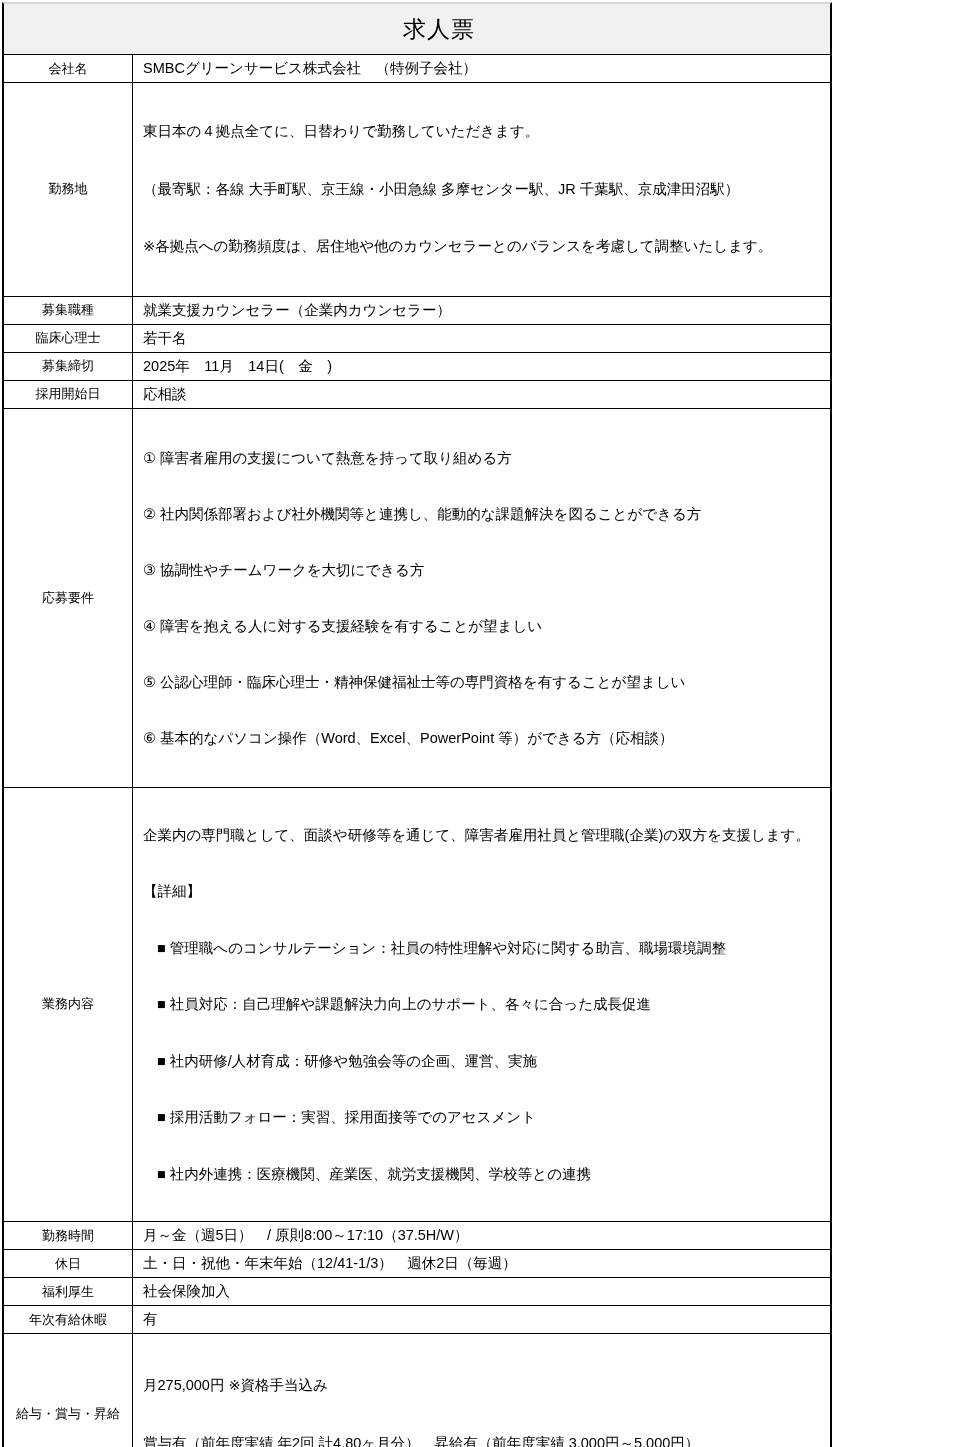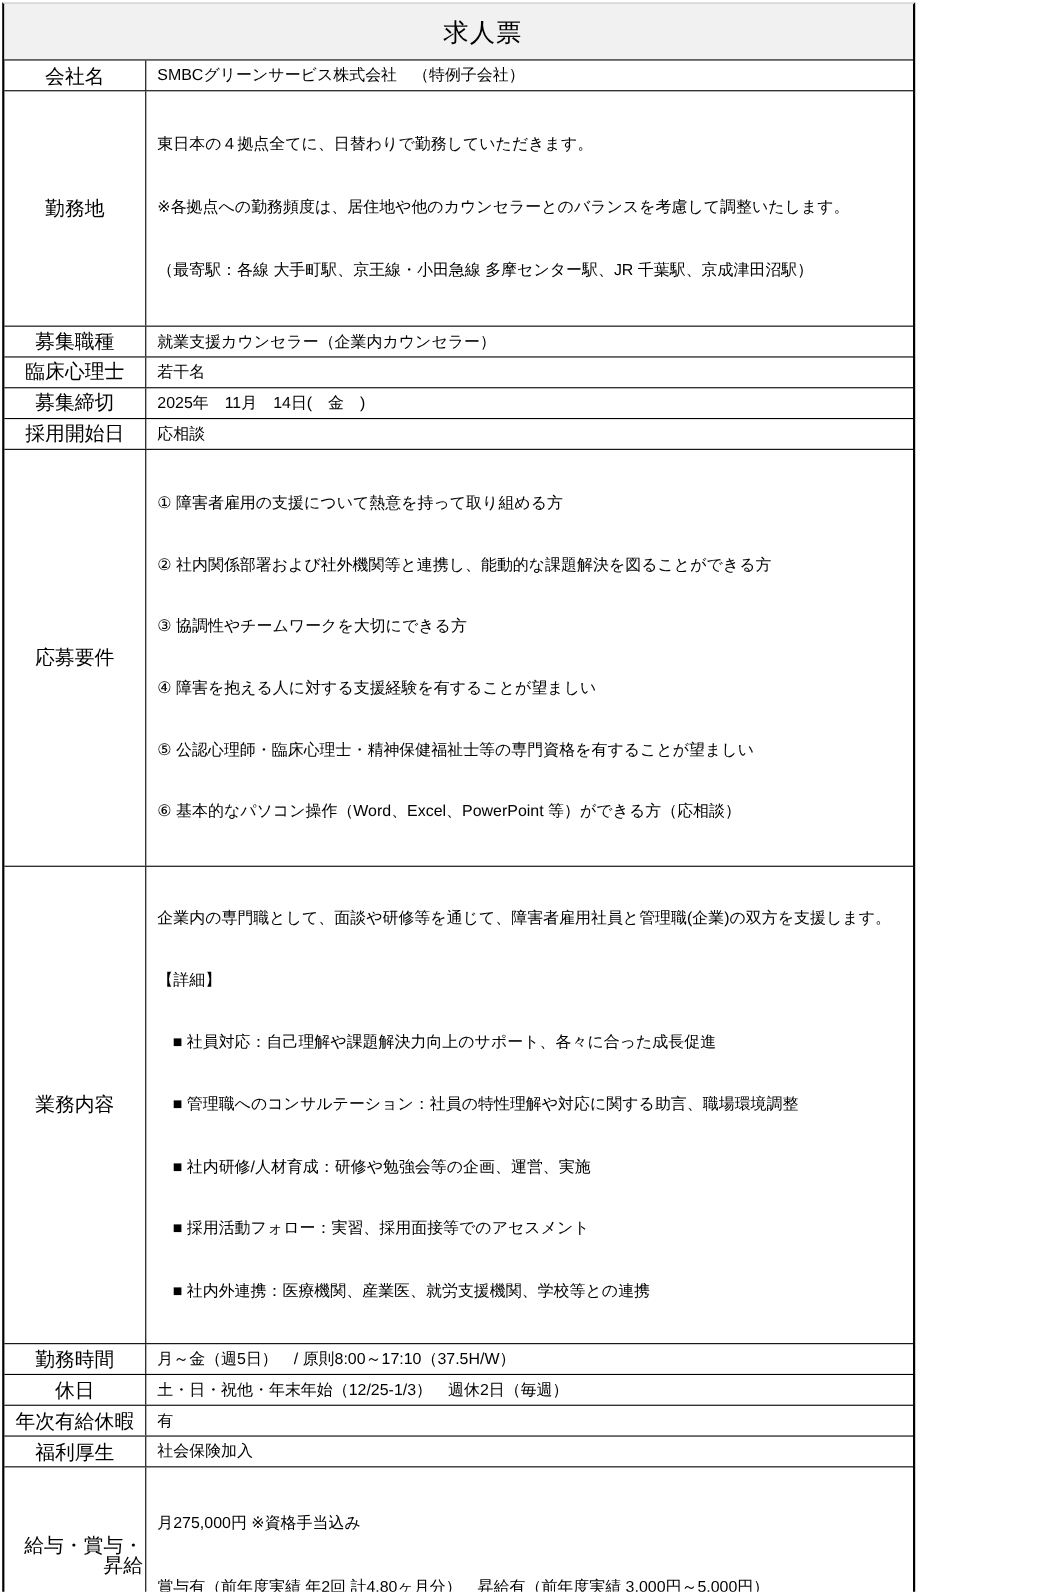--- a/index.html
+++ b/index.html
@@ -27,7 +27,7 @@
     flex:0 0 129px;width:129px;
     border-right:1px solid #000;
     display:flex;align-items:center;justify-content:center;
-    text-align:right;font-size:18px;
+    text-align:center;font-size:13px;
     padding:2px 2px;box-sizing:border-box;
     line-height:18px;
   }

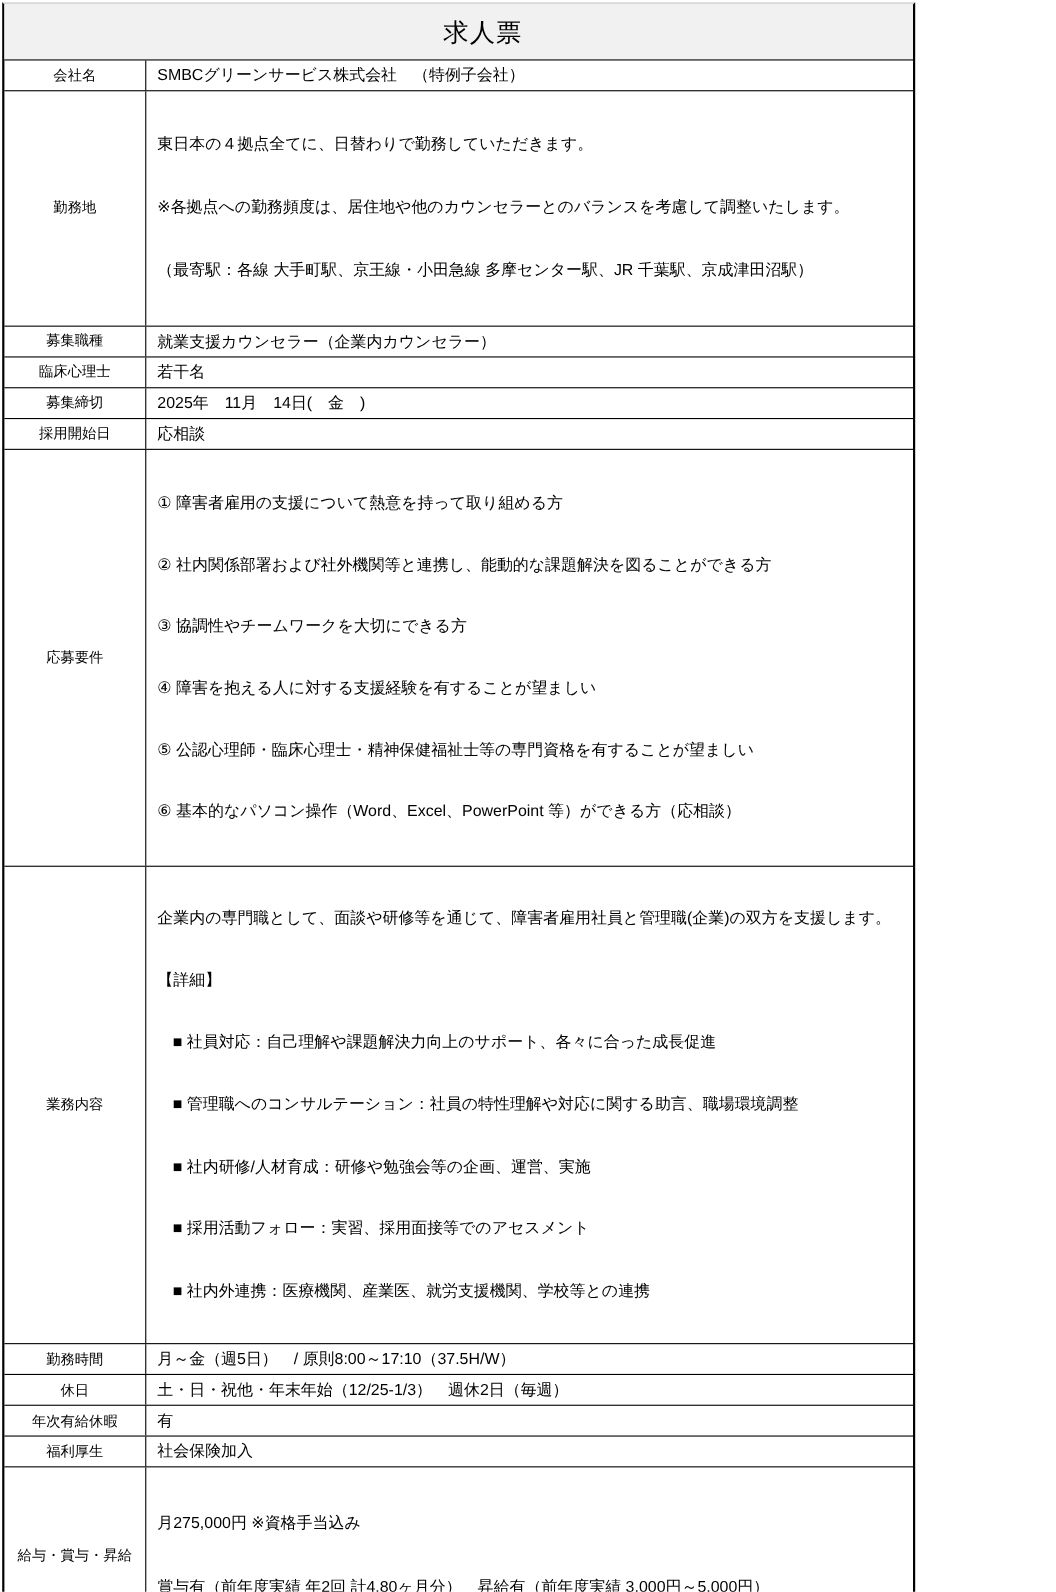--- a/index.html
+++ b/index.html
@@ -58,8 +58,8 @@
     <div class="lbl">勤務地</div>
     <div class="val v-loc">
       <div class="line">東日本の４拠点全てに、日替わりで勤務していただきます。</div>
+      <div class="line">（最寄駅：各線 大手町駅、京王線・小田急線 多摩センター駅、JR 千葉駅、京成津田沼駅）</div>
       <div class="line">※各拠点への勤務頻度は、居住地や他のカウンセラーとのバランスを考慮して調整いたします。</div>
-      <div class="line">（最寄駅：各線 大手町駅、京王線・小田急線 多摩センター駅、JR 千葉駅、京成津田沼駅）</div>
     </div>
   </div>
 

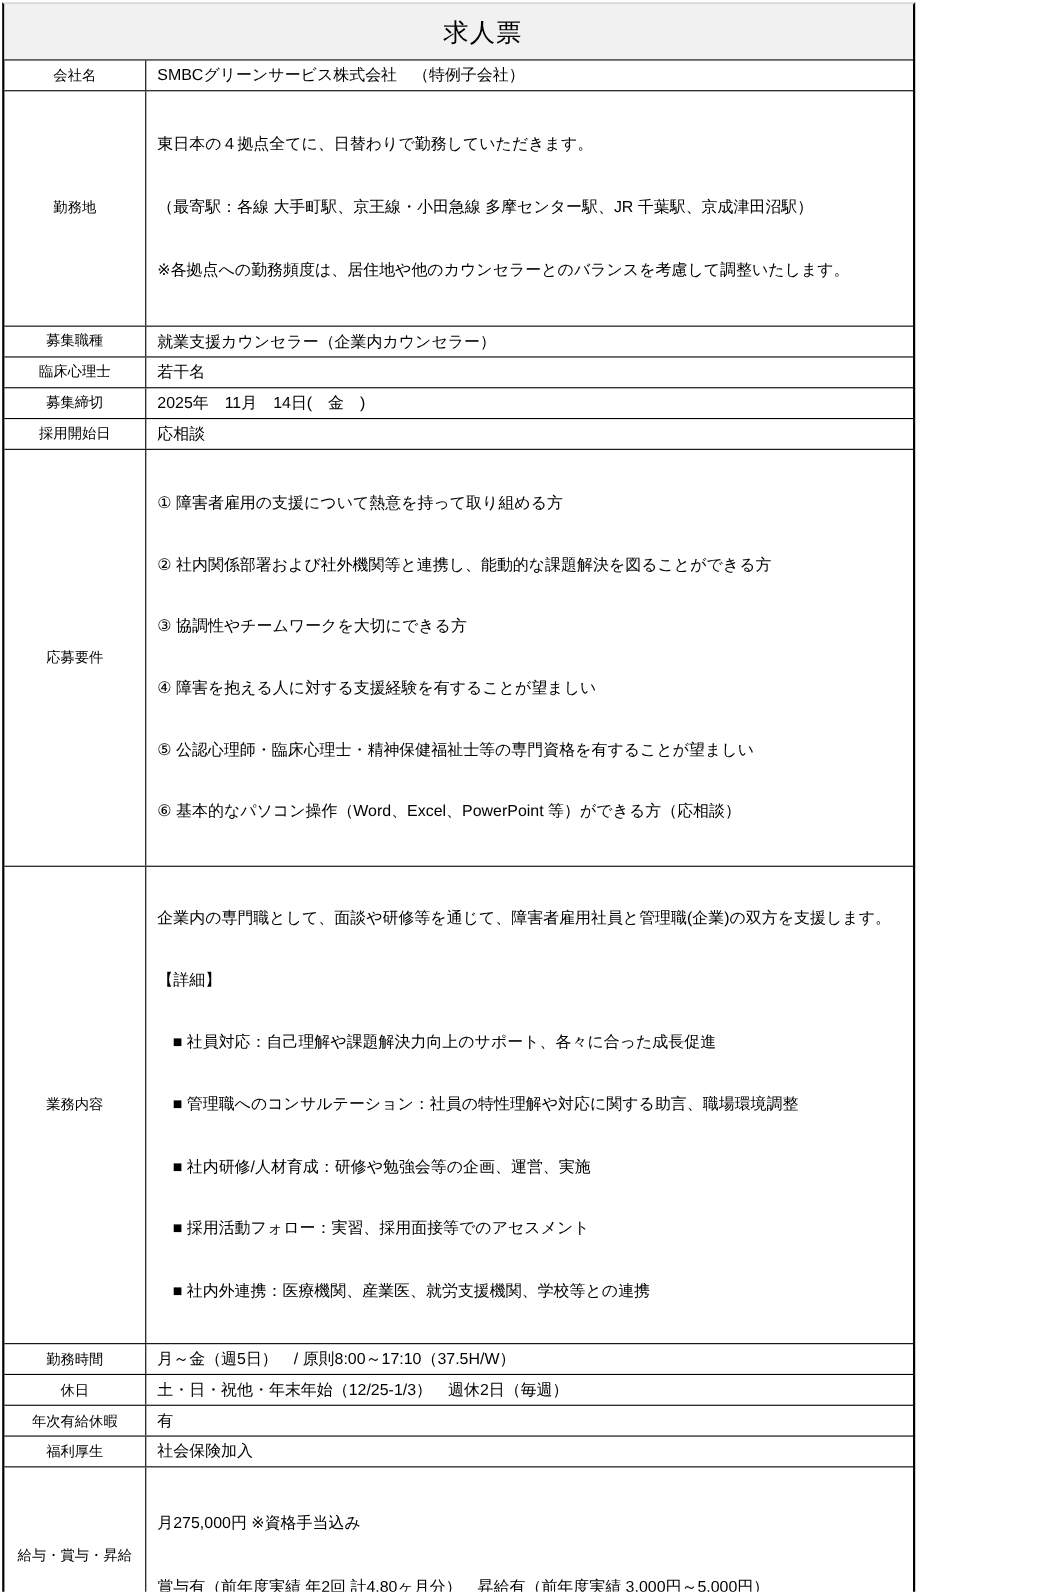--- a/index.html
+++ b/index.html
@@ -100,8 +100,8 @@
     <div class="val v-duty">
       <div class="line">企業内の専門職として、面談や研修等を通じて、障害者雇用社員と管理職(企業)の双方を支援します。</div>
       <div class="line">【詳細】</div>
+      <div class="line duty-item">■ 管理職へのコンサルテーション：社員の特性理解や対応に関する助言、職場環境調整</div>
       <div class="line duty-item">■ 社員対応：自己理解や課題解決力向上のサポート、各々に合った成長促進</div>
-      <div class="line duty-item">■ 管理職へのコンサルテーション：社員の特性理解や対応に関する助言、職場環境調整</div>
       <div class="line duty-item">■ 社内研修/人材育成：研修や勉強会等の企画、運営、実施</div>
       <div class="line duty-item">■ 採用活動フォロー：実習、採用面接等でのアセスメント</div>
       <div class="line duty-item">■ 社内外連携：医療機関、産業医、就労支援機関、学校等との連携</div>

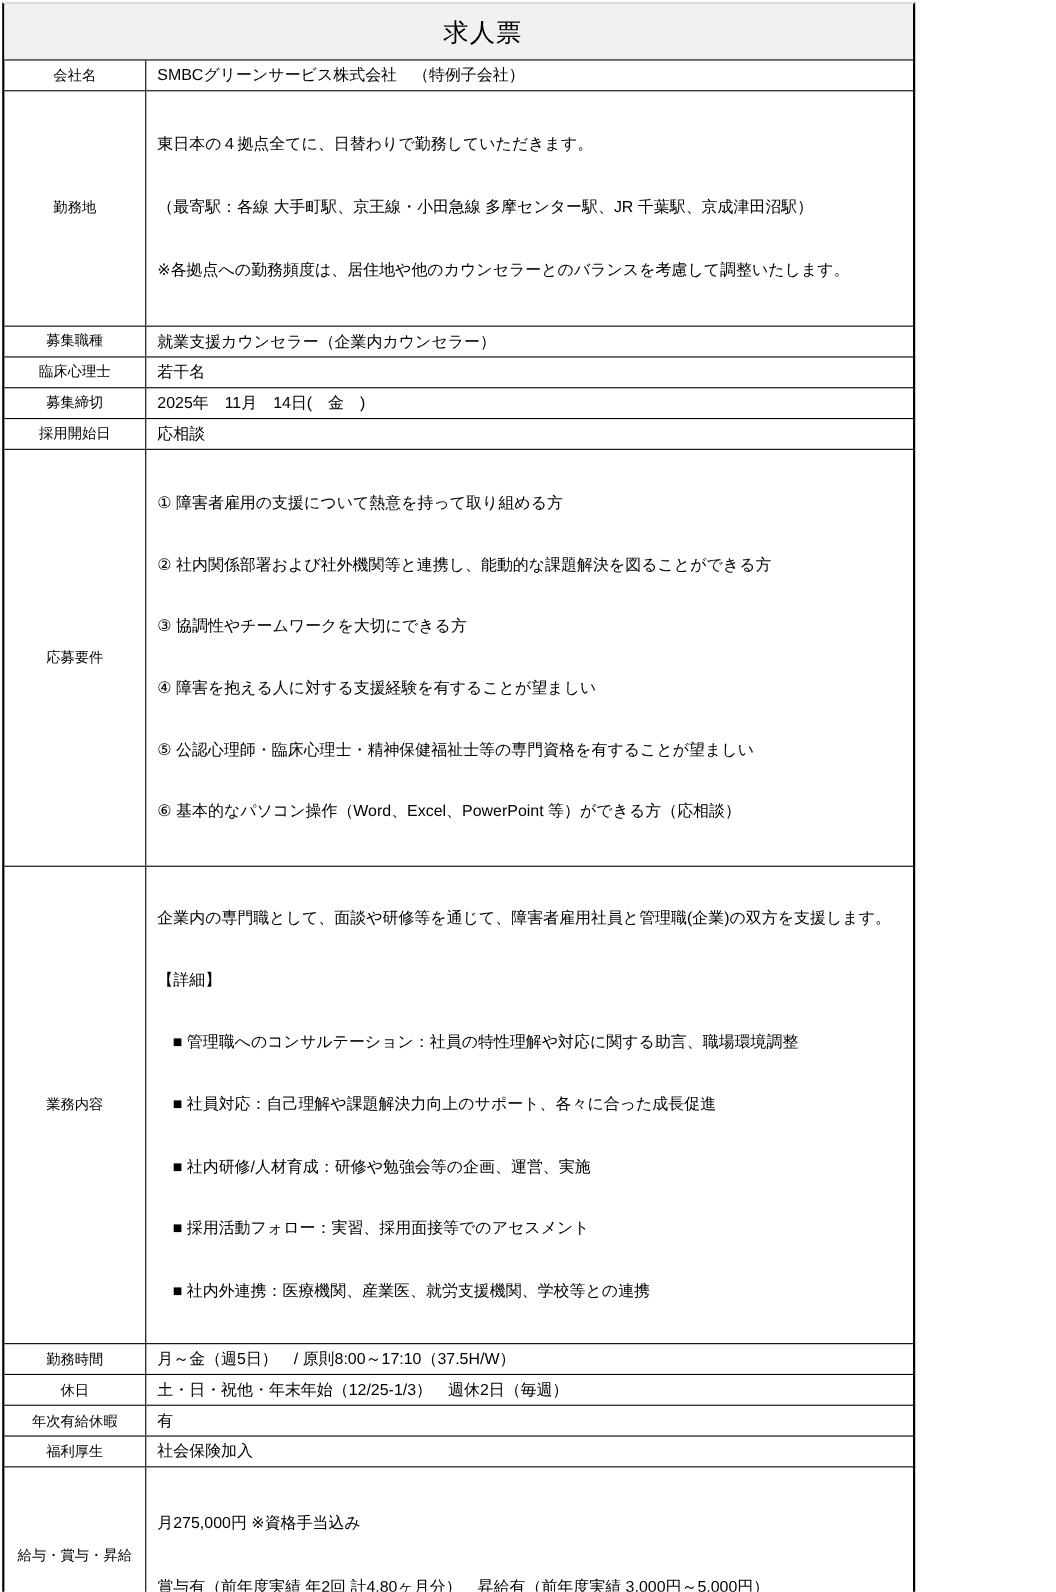--- a/index.html
+++ b/index.html
@@ -115,7 +115,7 @@
 
   <div class="row">
     <div class="lbl">休日</div>
-    <div class="val single">土・日・祝他・年末年始（12/25-1/3）　週休2日（毎週）</div>
+    <div class="val single">土・日・祝他・年末年始（12/41-1/3）　週休2日（毎週）</div>
   </div>
 
   <div class="row">

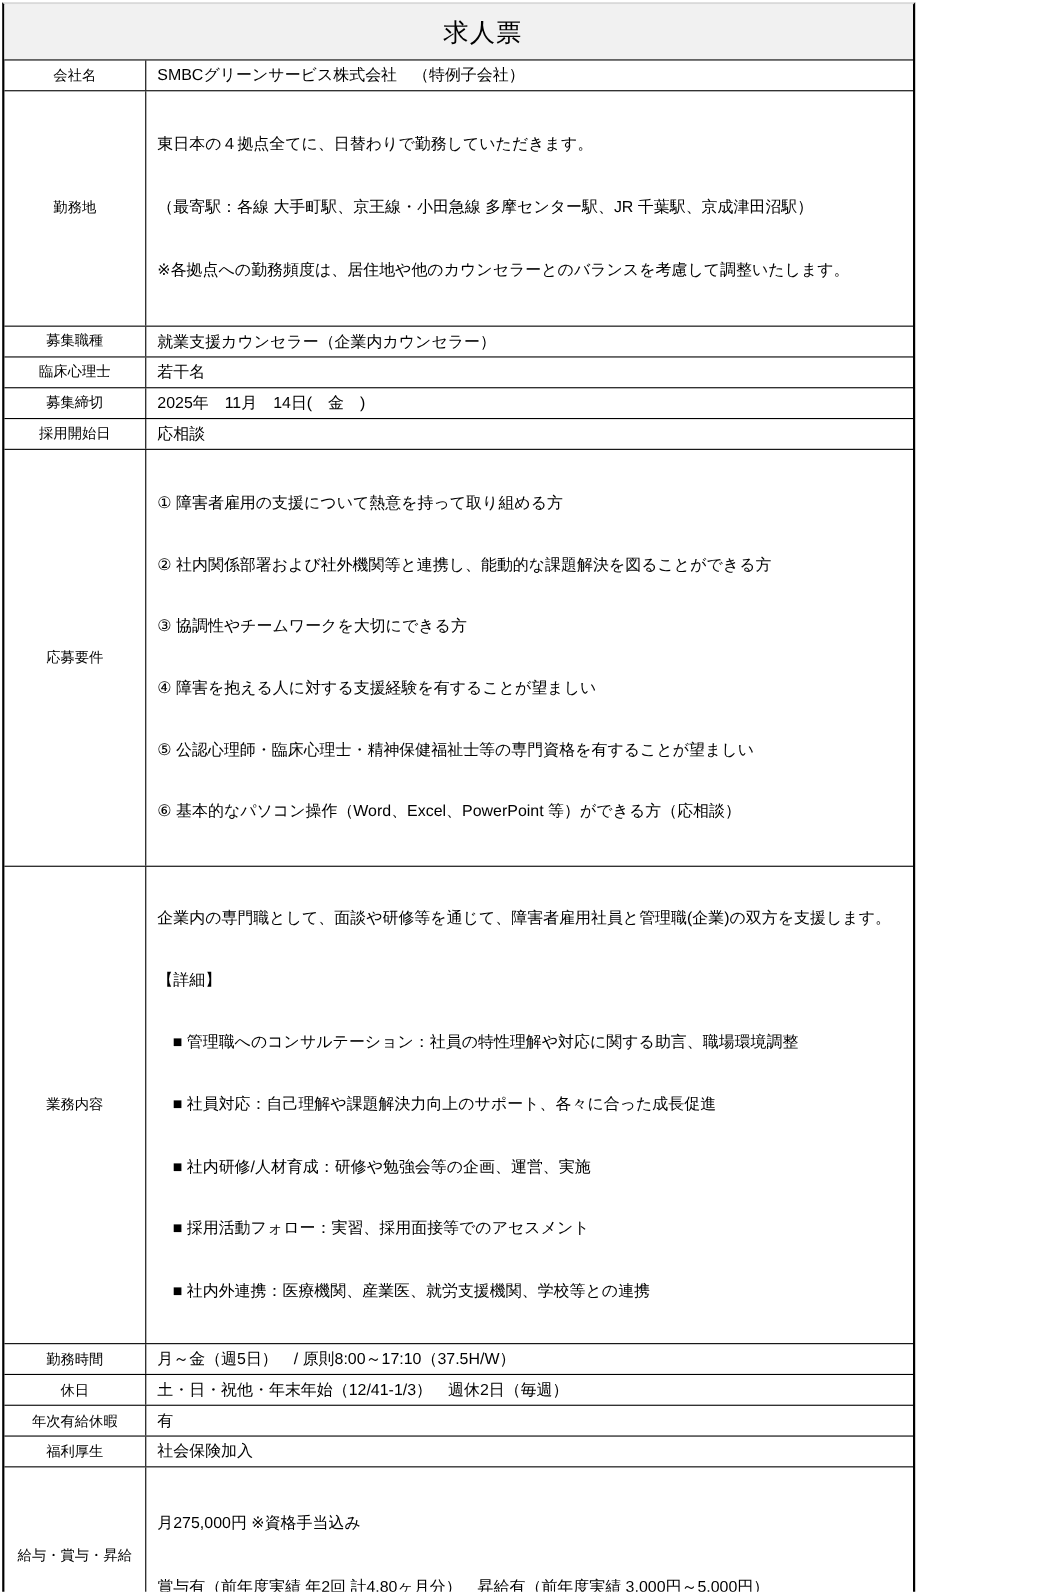--- a/index.html
+++ b/index.html
@@ -119,13 +119,13 @@
   </div>
 
   <div class="row">
-    <div class="lbl">年次有給休暇</div>
-    <div class="val single">有</div>
+    <div class="lbl">福利厚生</div>
+    <div class="val single">社会保険加入</div>
   </div>
 
   <div class="row">
-    <div class="lbl">福利厚生</div>
-    <div class="val single">社会保険加入</div>
+    <div class="lbl">年次有給休暇</div>
+    <div class="val single">有</div>
   </div>
 
   <div class="row">

